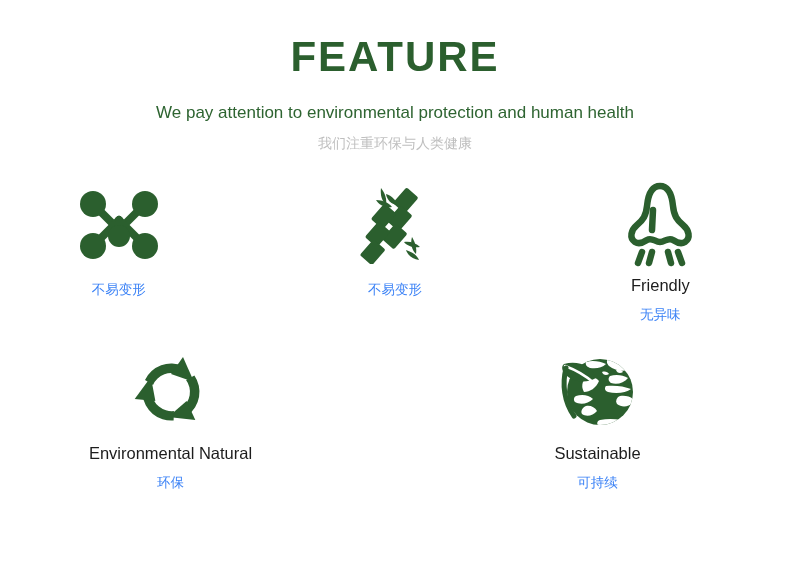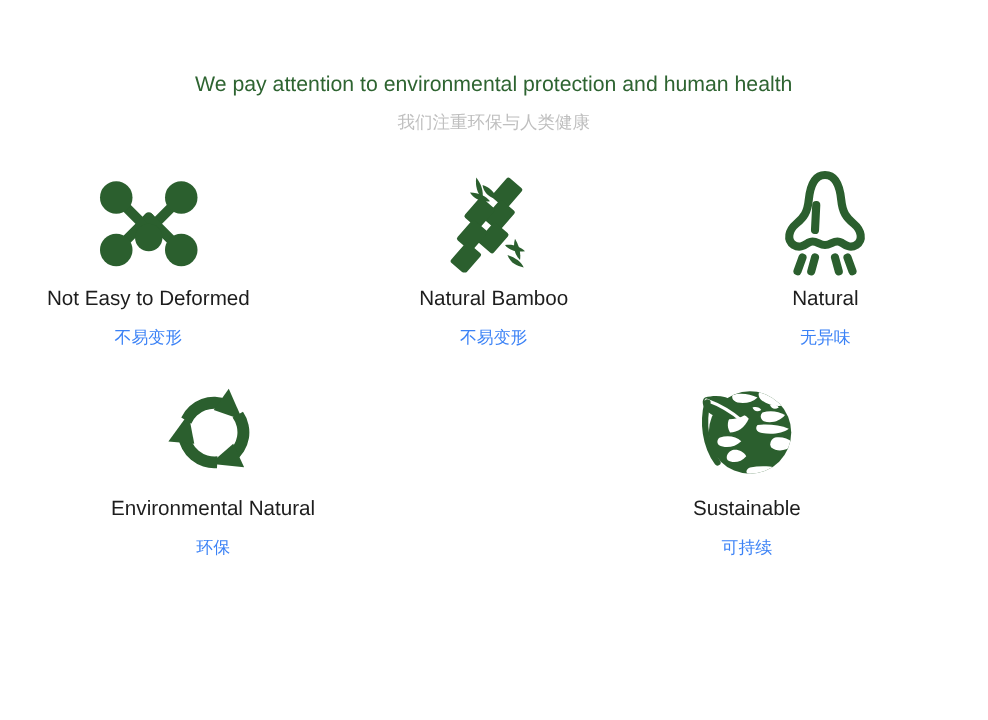--- a/index.html
+++ b/index.html
@@ -119,6 +119,7 @@
 <div class="page">
 
   <div class="header">
+    <div class="page-title">FEATURE</div>
     <div class="subtitle-en">We pay attention to environmental protection and human health</div>
     <div class="subtitle-cn">我们注重环保与人类健康</div>
   </div>

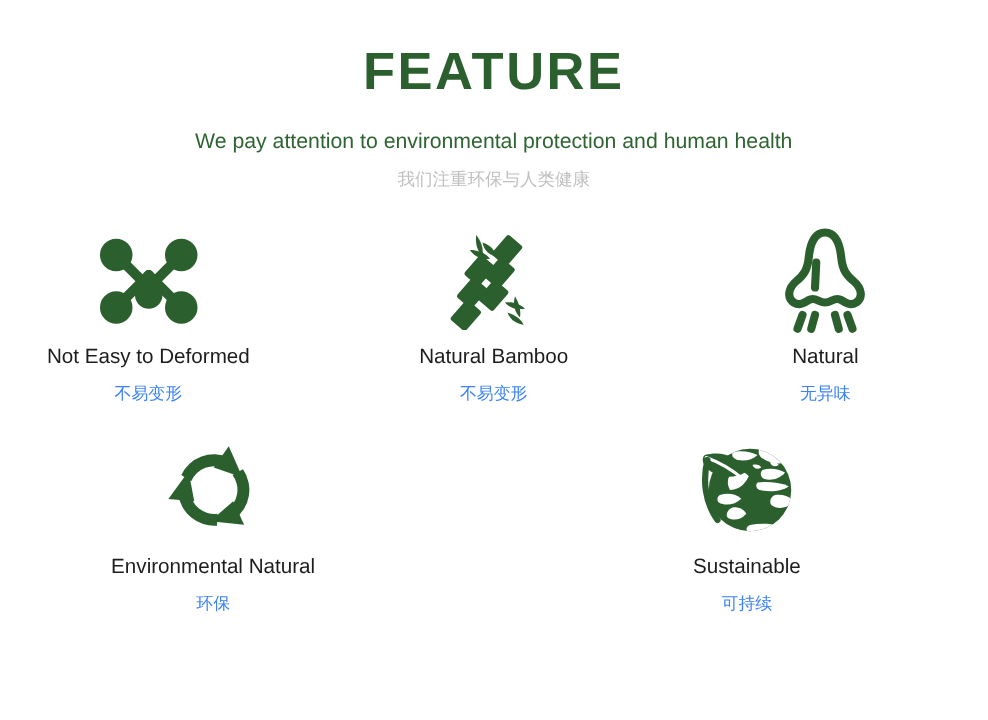--- a/index.html
+++ b/index.html
@@ -146,7 +146,6 @@
             </g>
           </svg>
         </div>
-        <div class="feature-label">Not Easy to Deformed</div>
         <div class="feature-label-cn">不易变形</div>
       </div>
 

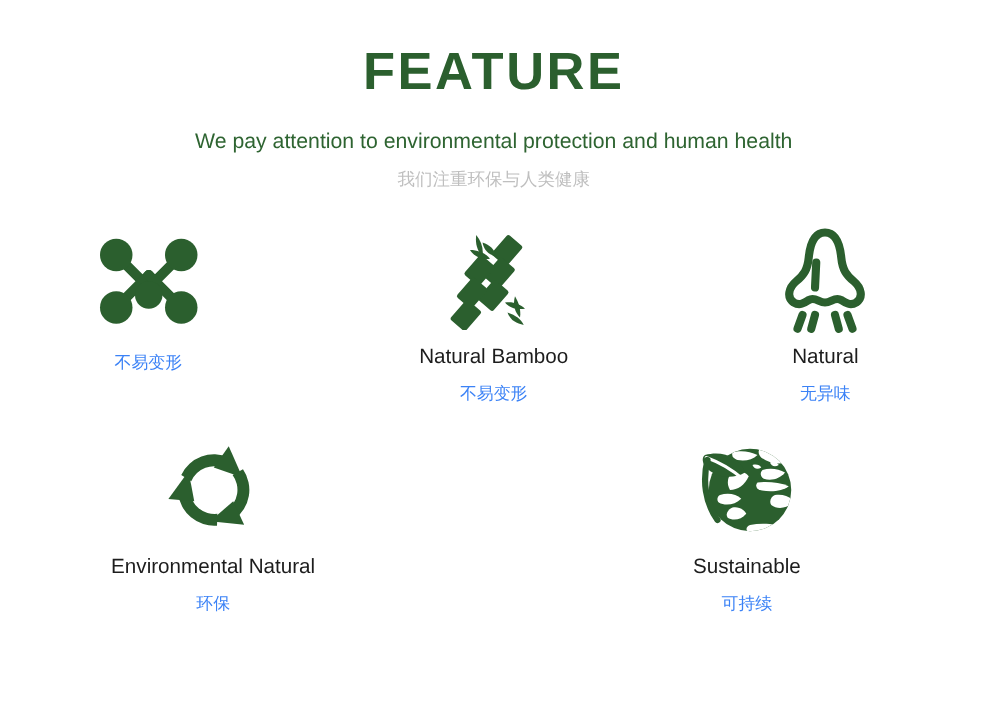--- a/index.html
+++ b/index.html
@@ -188,7 +188,6 @@
             </g>
           </svg>
         </div>
-        <div class="feature-label">Natural Bamboo</div>
         <div class="feature-label-cn">不易变形</div>
       </div>
 

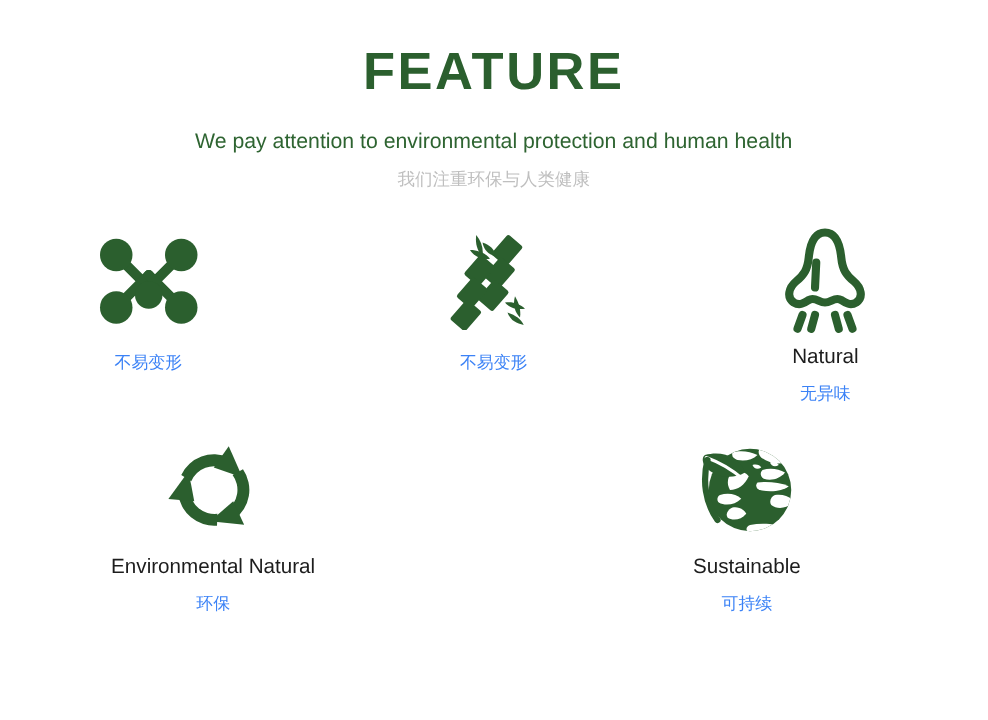--- a/index.html
+++ b/index.html
@@ -214,7 +214,7 @@
             </g>
           </svg>
         </div>
-        <div class="feature-label">Natural</div>
+        <div class="feature-label">Friendly</div>
         <div class="feature-label-cn">无异味</div>
       </div>
     </div>

